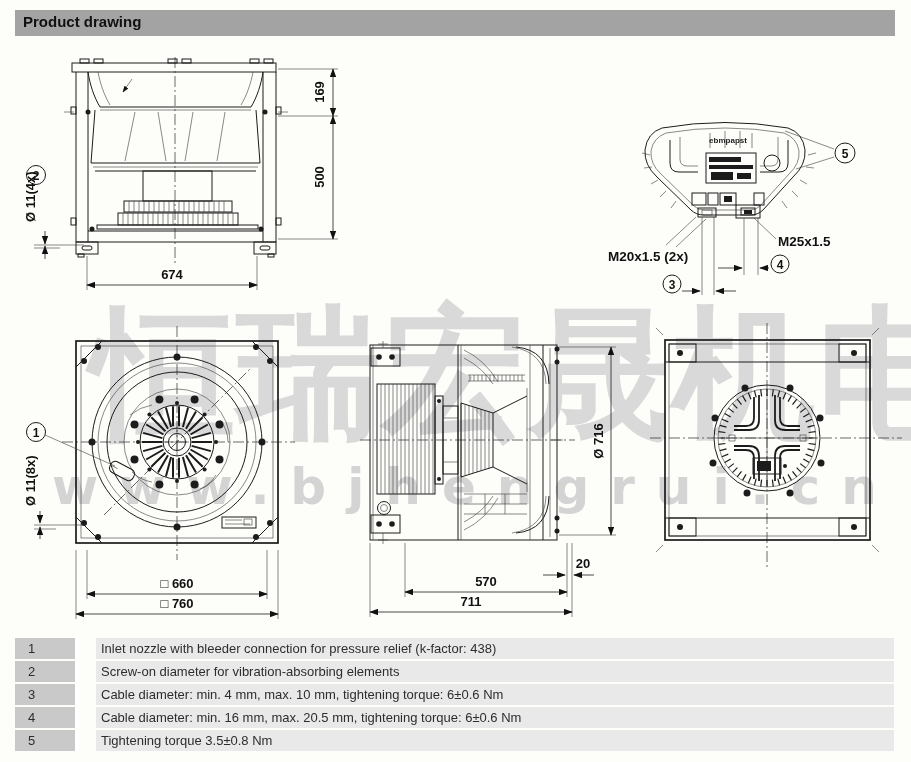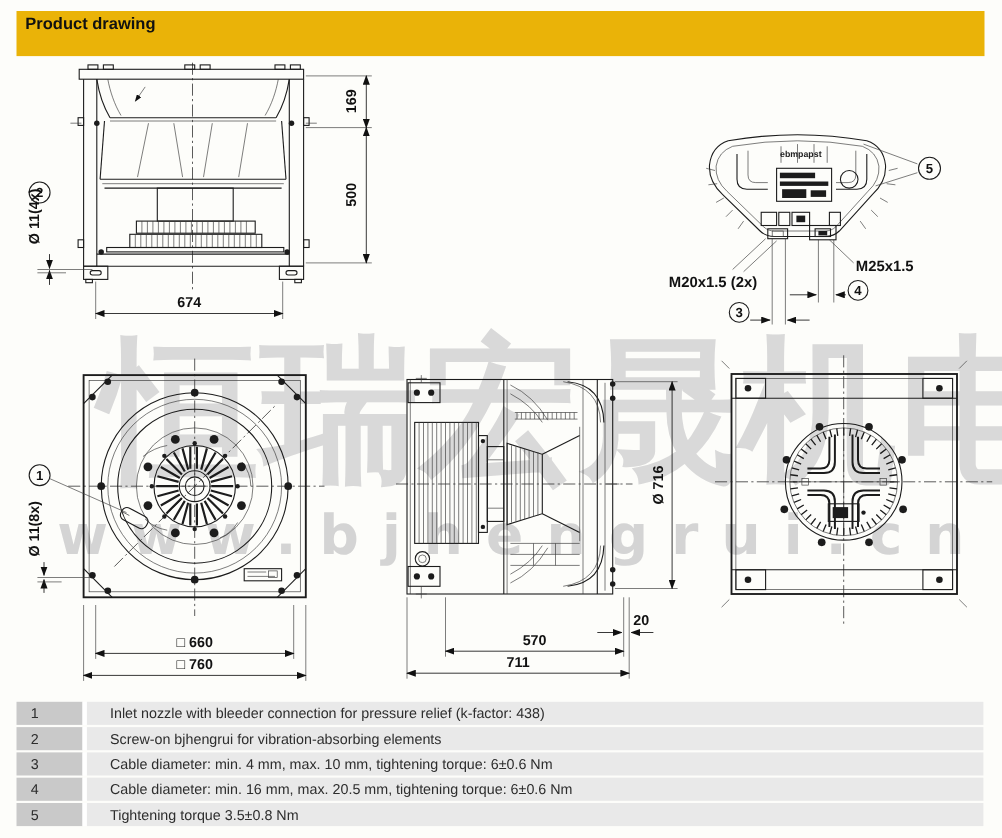--- a/index.html
+++ b/index.html
@@ -9,8 +9,8 @@
   }
   
   .hdr{
-    position:absolute;left:15px;top:10px;width:880px;height:41px;
-    background:#eab308;z-index:3;
+    position:absolute;left:15px;top:10px;width:880px;height:26px;
+    background:#a3a3a3;z-index:3;
   }
   .hdr .t{
     font-size:15px;font-weight:bold;color:#111;line-height:23px;padding-left:8px;

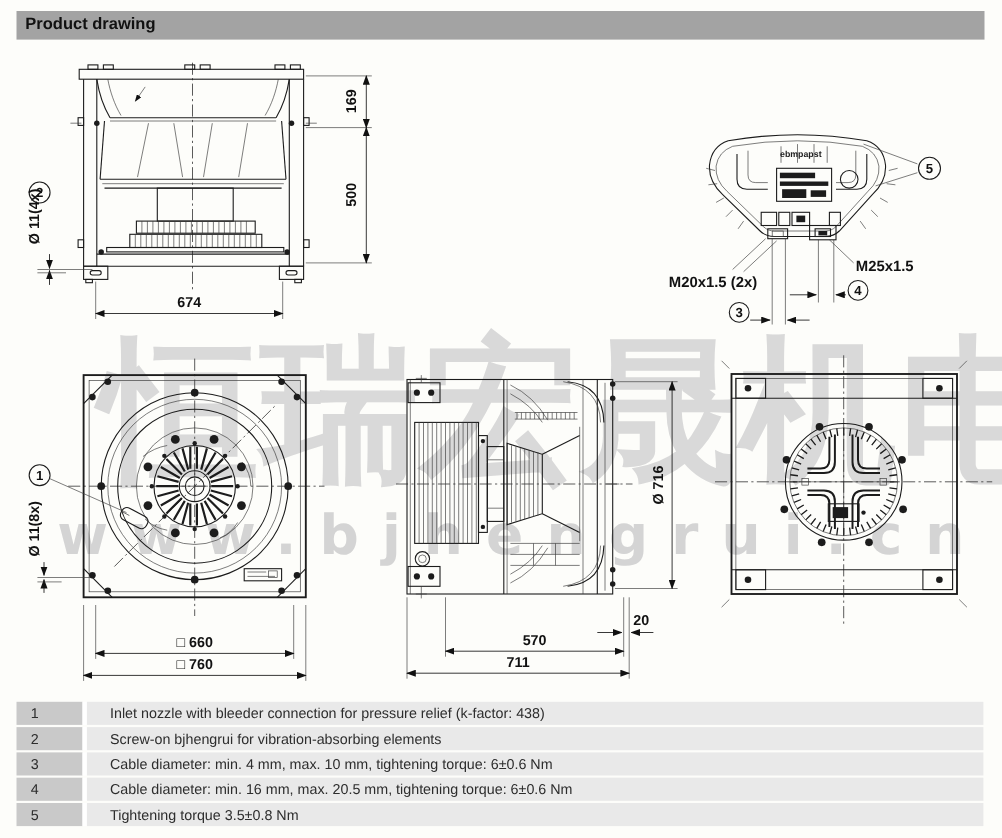--- a/index.html
+++ b/index.html
@@ -48,7 +48,7 @@
   .lrow{display:flex;height:21px;margin-bottom:2px;font-size:13px;color:#2d2d2d;}
   .lnum{width:60px;background:#c9c9c9;line-height:21px;padding-left:13px;box-sizing:border-box;}
   .lgap{width:4px;background:#fff;}
-  .ltxt{flex:1;background:#e9e9e9;line-height:21px;padding-left:21px;}
+  .ltxt{flex:1;background:#e9e9e9;line-height:21px;padding-left:5px;margin-left:17px;}
 </style>
 </head>
 <body>

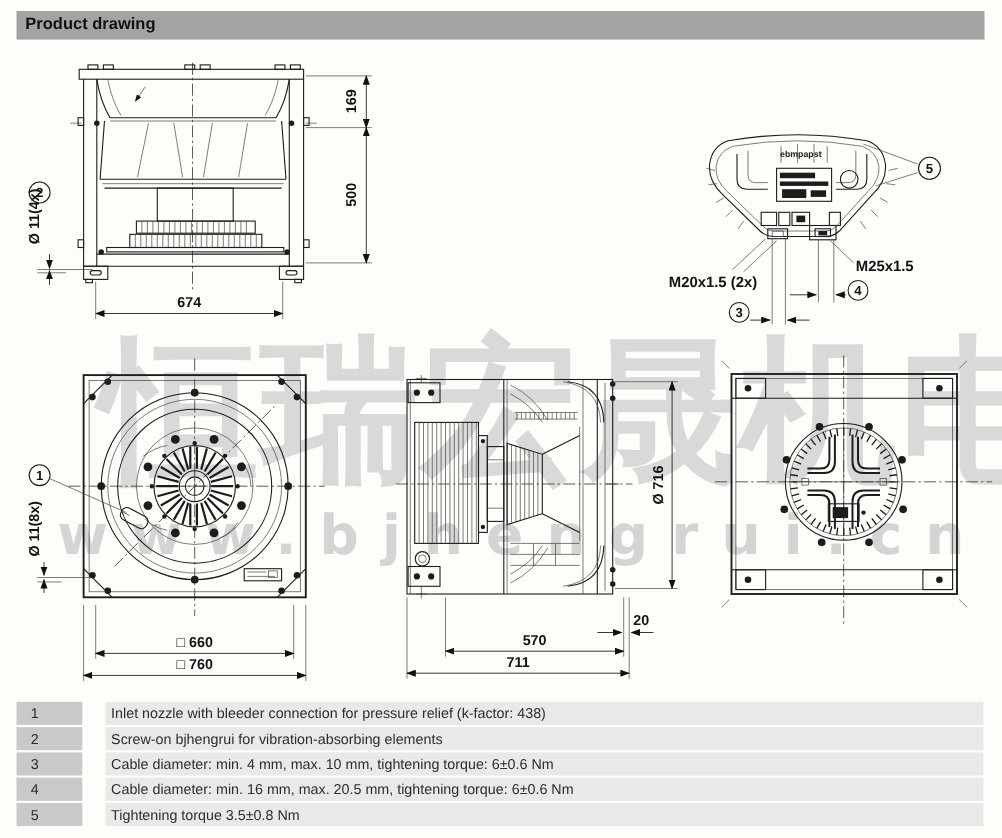--- a/index.html
+++ b/index.html
@@ -462,7 +462,7 @@
   <div class="lrow">
     <div class="lnum">2</div>
       <div class="lgap"></div>
-    <div class="ltxt">Screw-on bjhengrui for vibration-absorbing elements</div>
+    <div class="ltxt">Screw-on diameter for vibration-absorbing elements</div>
   </div>
   <div class="lrow">
     <div class="lnum">3</div>

